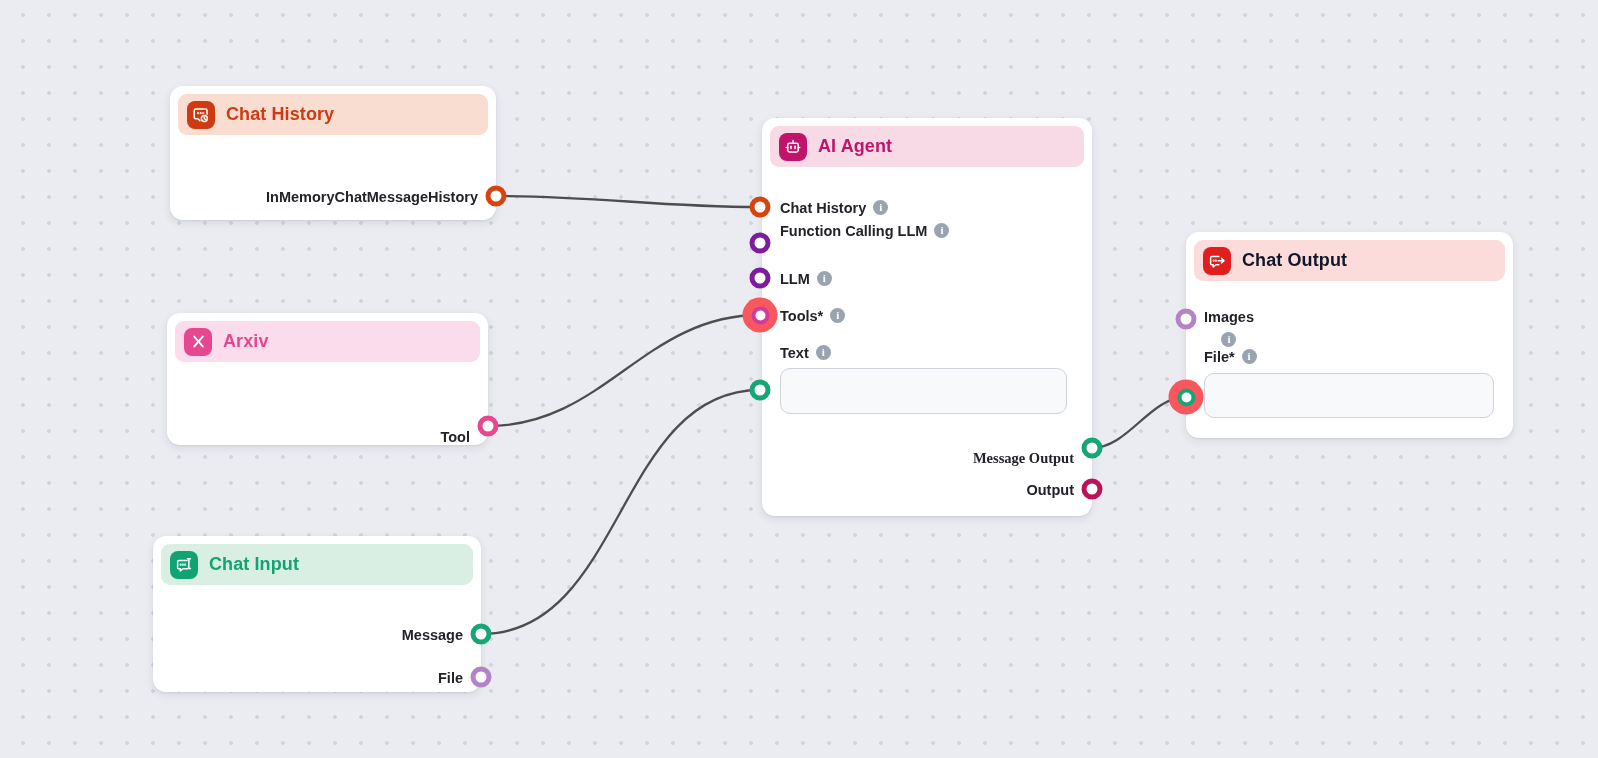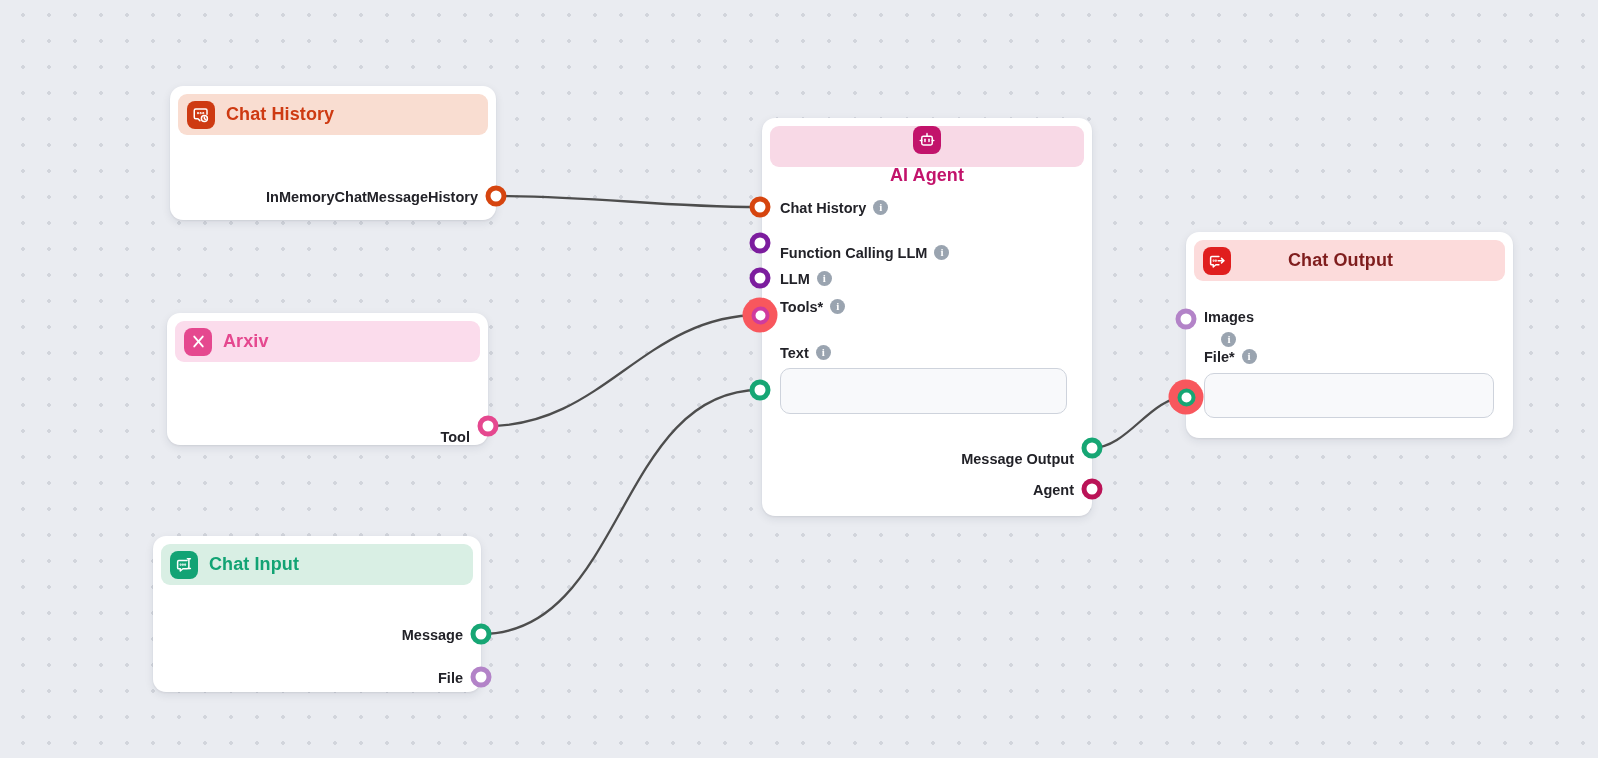--- a/index.html
+++ b/index.html
@@ -116,7 +116,7 @@
   .hdr-chat-history { background: #f9ddd1; }  .hdr-chat-history .node-title { color: #ce3a12; }  .chip-chat-history { background: #ce3a12; }
   .hdr-arxiv        { background: #fbdcec; }  .hdr-arxiv .node-title        { color: #e5488f; }  .chip-arxiv        { background: #e5488f; }
   .hdr-chat-input   { background: #d9efe4; }  .hdr-chat-input .node-title   { color: #12a374; }  .chip-chat-input   { background: #12a374; }
-  .hdr-ai-agent     { background: #f8d9e6; flex-direction: column; }  .hdr-ai-agent .node-title     { color: #c2136b; }  .chip-ai-agent     { background: #c2136b; }
+  .hdr-ai-agent     { background: #f8d9e6; }  .hdr-ai-agent .node-title     { color: #c2136b; }  .chip-ai-agent     { background: #c2136b; }
   .hdr-chat-output  { background: #fcdbdb; }  .hdr-chat-output .node-title  { color: #7f1d1d; margin-left: 46px; }  .chip-chat-output  { background: #e01e1e; }
 </style>
 </head>

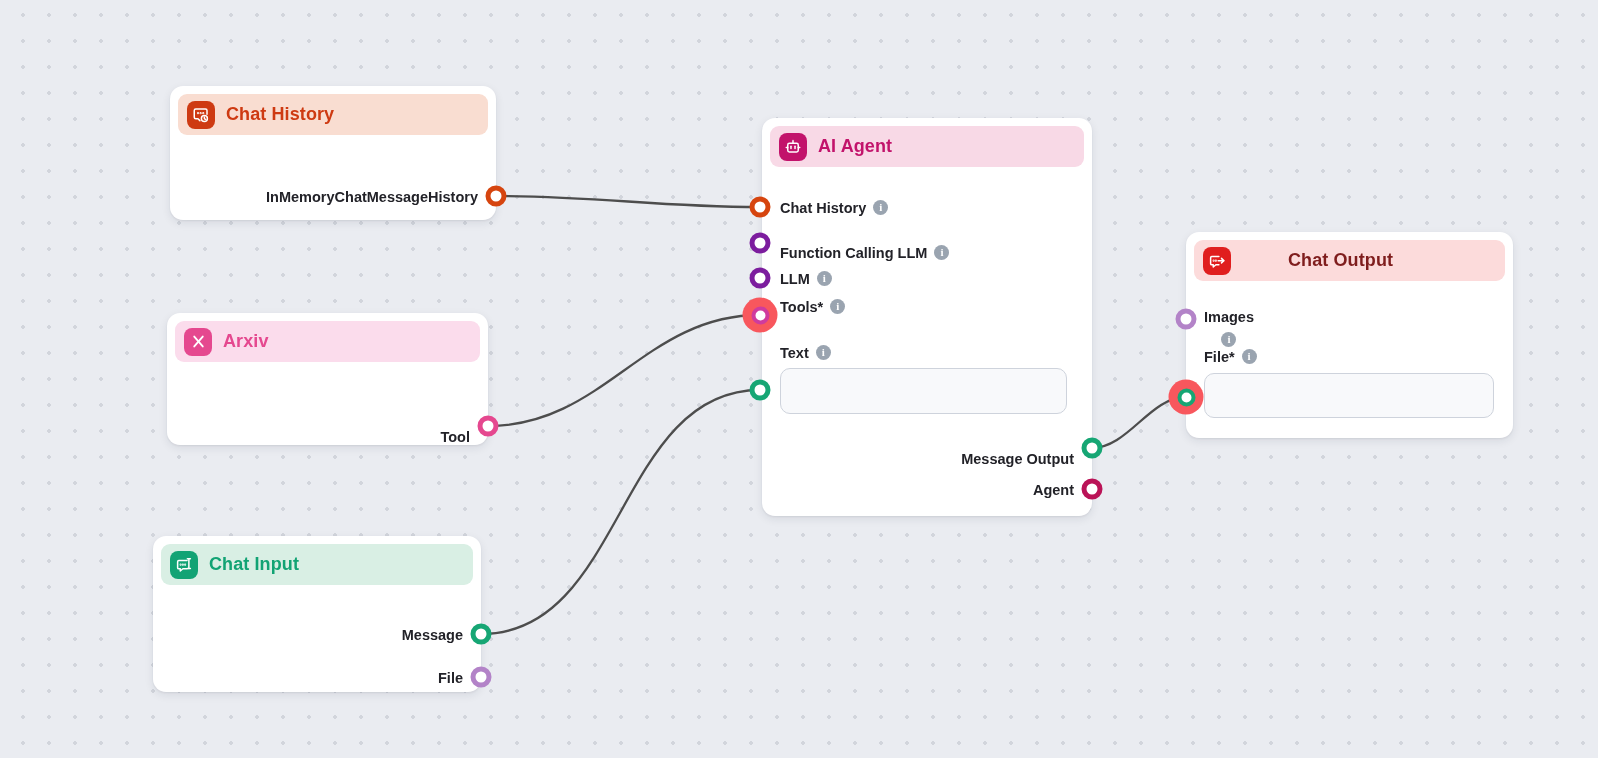--- a/index.html
+++ b/index.html
@@ -208,7 +208,7 @@
       <span>Chat History</span>
       <span class="info-dot">i</span>
     </div>
-    <div class="row row-in" style="top:124px;">
+    <div class="row row-in" style="top:102px;">
       <span>Function Calling LLM</span>
       <span class="info-dot">i</span>
     </div>

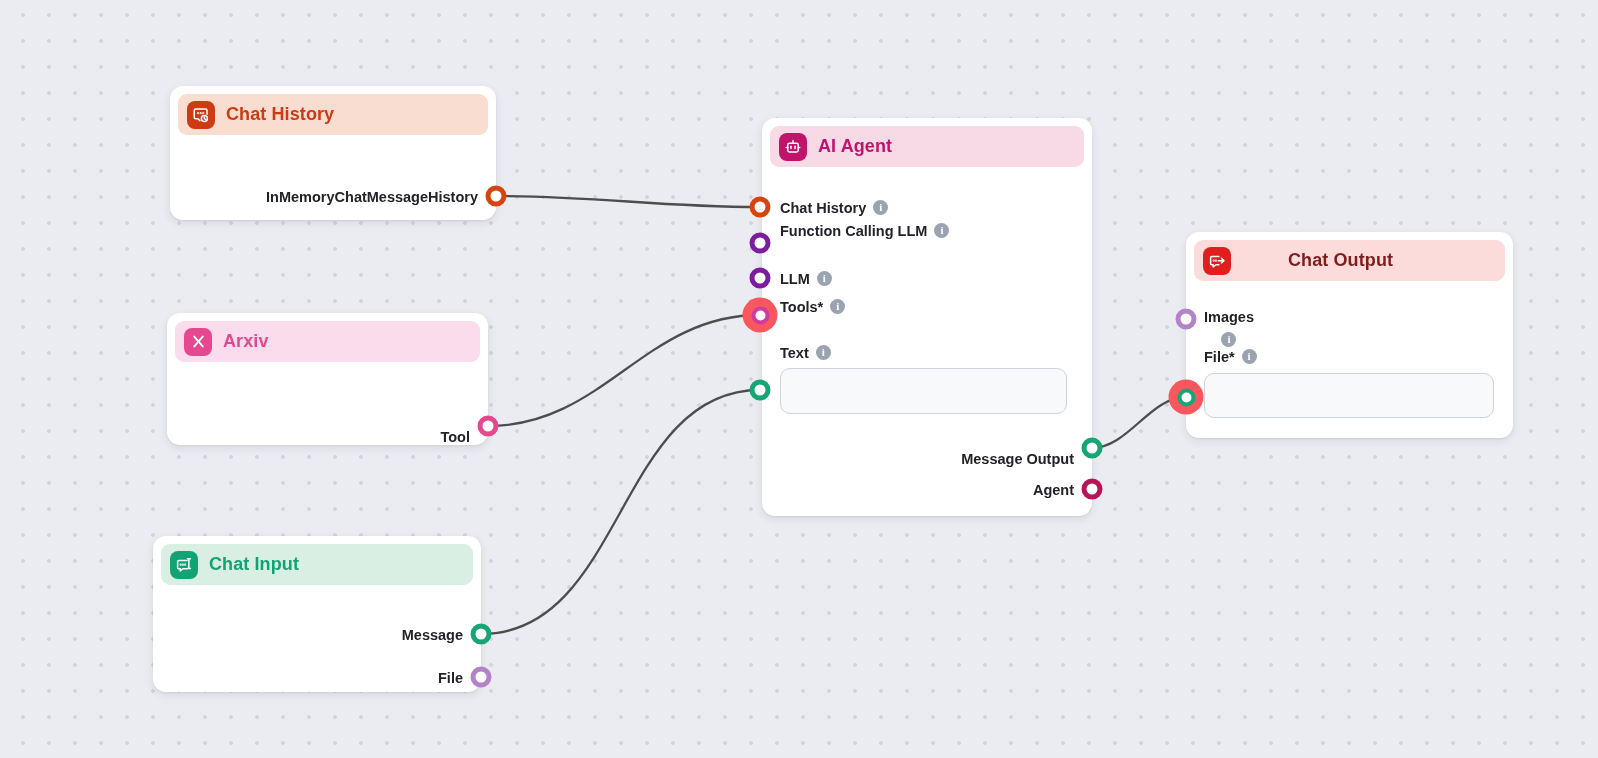--- a/index.html
+++ b/index.html
@@ -117,7 +117,7 @@
   .hdr-arxiv        { background: #fbdcec; }  .hdr-arxiv .node-title        { color: #e5488f; }  .chip-arxiv        { background: #e5488f; }
   .hdr-chat-input   { background: #d9efe4; }  .hdr-chat-input .node-title   { color: #12a374; }  .chip-chat-input   { background: #12a374; }
   .hdr-ai-agent     { background: #f8d9e6; }  .hdr-ai-agent .node-title     { color: #c2136b; }  .chip-ai-agent     { background: #c2136b; }
-  .hdr-chat-output  { background: #fcdbdb; }  .hdr-chat-output .node-title  { color: #7f1d1d; margin-left: 46px; }  .chip-chat-output  { background: #e01e1e; }
+  .hdr-chat-output  { background: #fcdbdb; }  .hdr-chat-output .node-title  { color: #0f172a; }  .chip-chat-output  { background: #e01e1e; }
 </style>
 </head>
 <body>

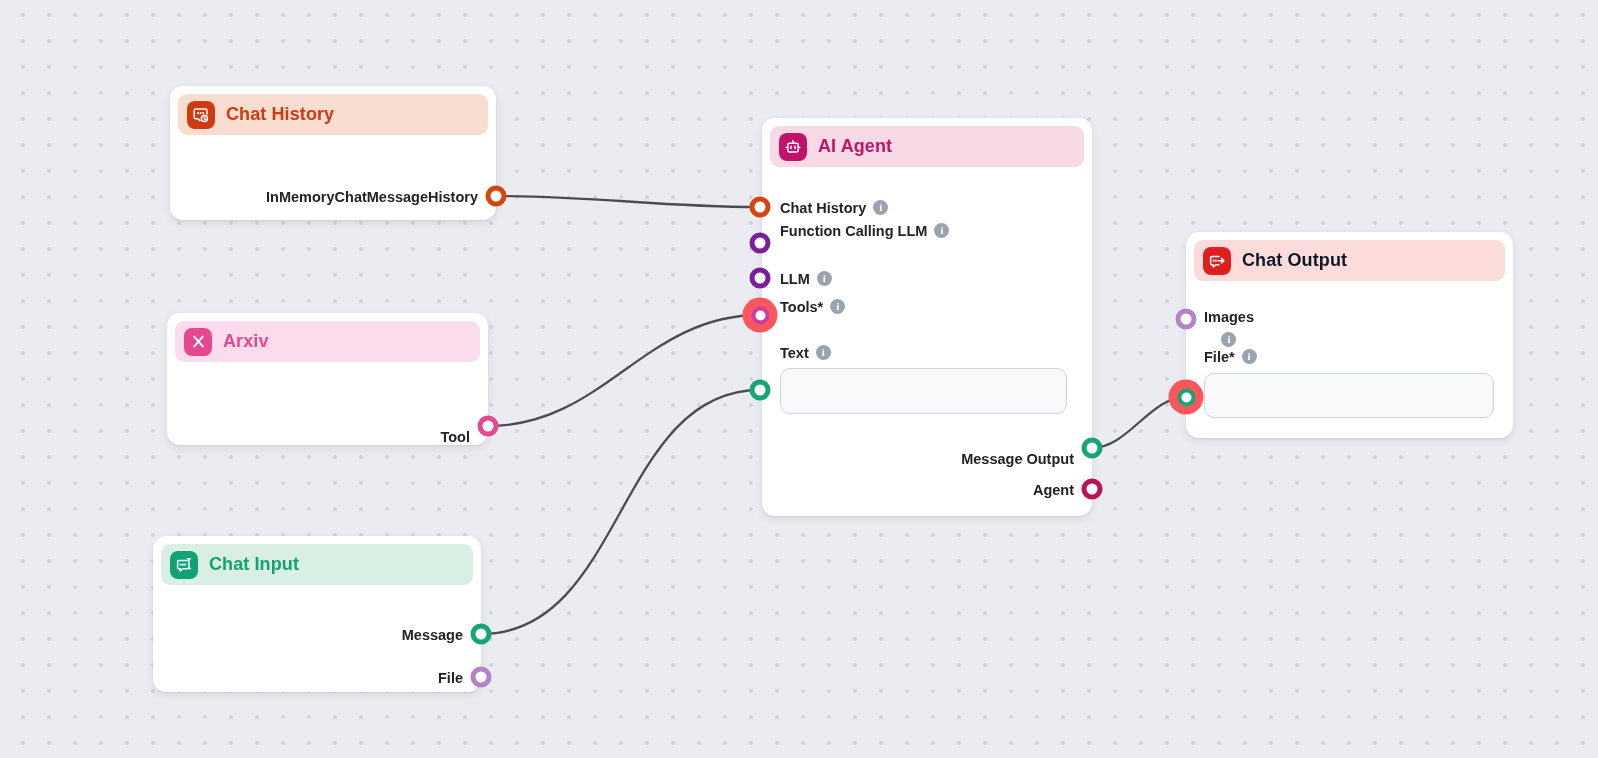--- a/index.html
+++ b/index.html
@@ -216,7 +216,7 @@
       <span>LLM</span>
       <span class="info-dot">i</span>
     </div>
-    <div class="row row-in" style="top:178px;">
+    <div class="row row-in" style="top:187px;">
       <span>Tools*</span>
       <span class="info-dot">i</span>
     </div>

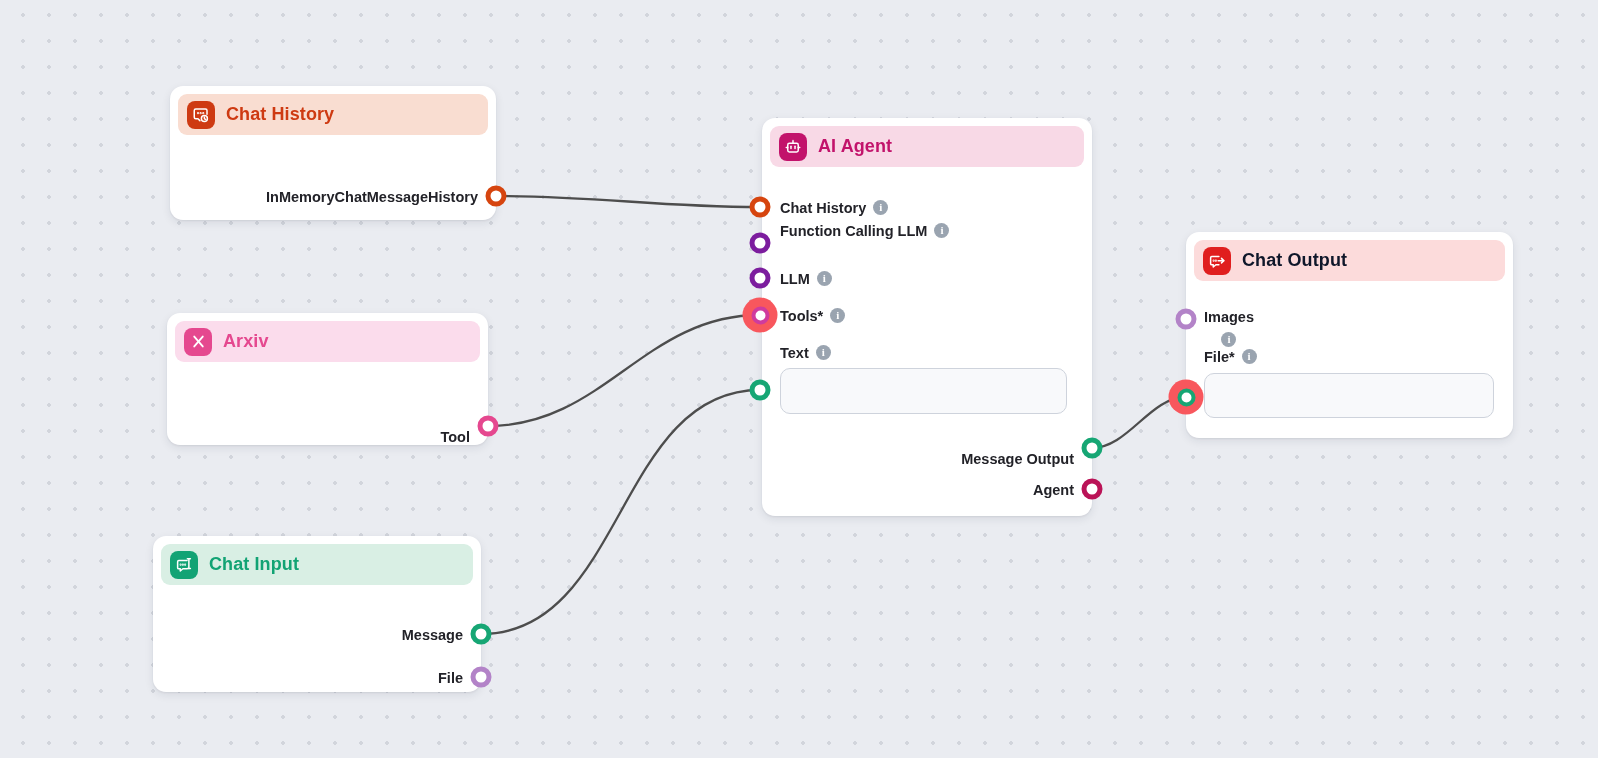--- a/index.html
+++ b/index.html
@@ -226,7 +226,7 @@
     </div>
     <input class="text-field" style="top: 250px; width: 287px;" type="text" placeholder="">
 
-    <div class="row row-out" style="top:330px;">
+    <div class="row row-out" style="top:330px;font-family:Liberation Serif, serif;">
       <span>Message Output</span>
     </div>
     <div class="row row-out" style="top:361px;">

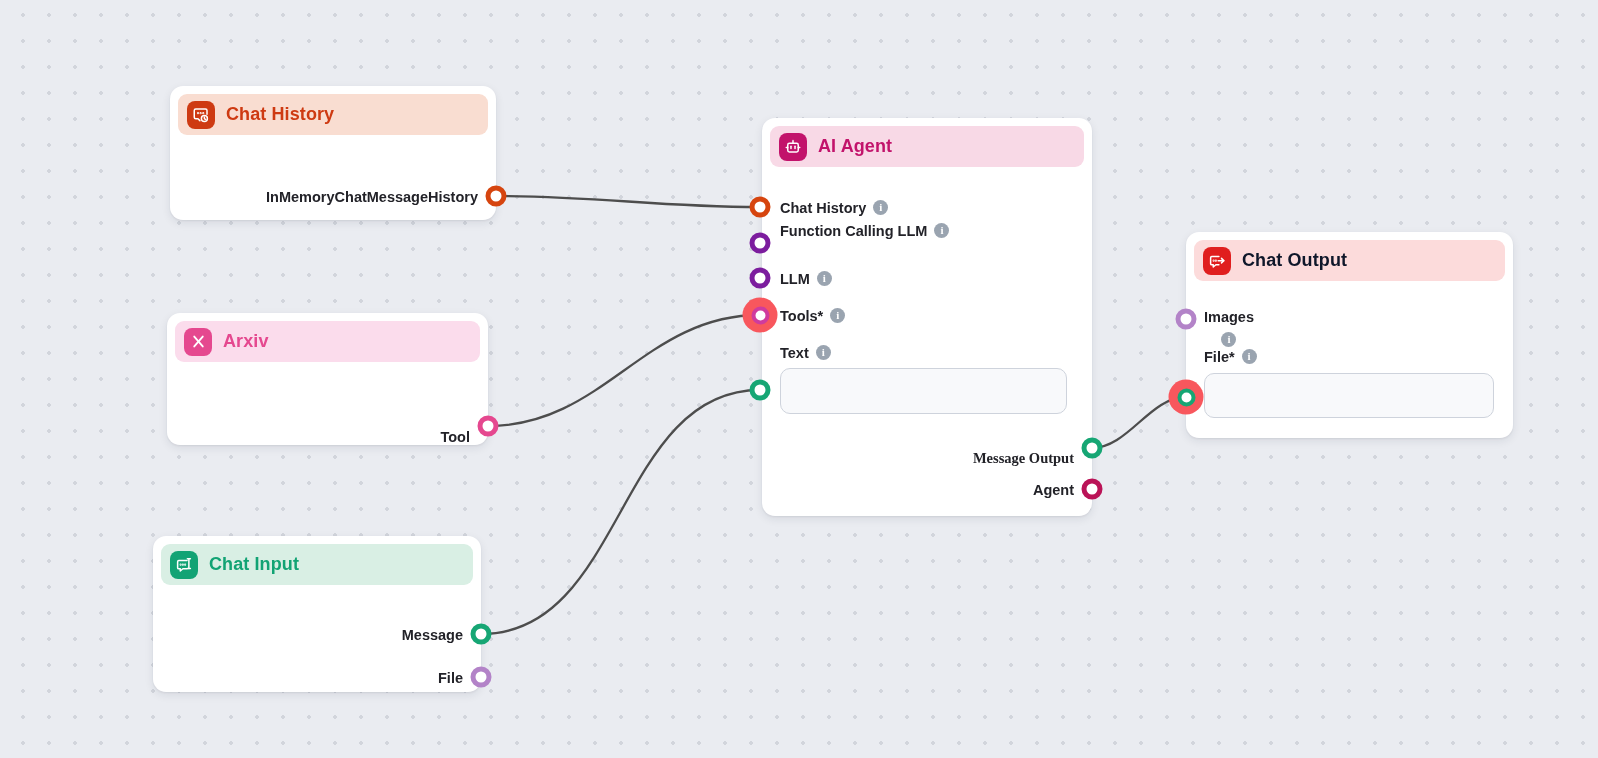--- a/index.html
+++ b/index.html
@@ -230,7 +230,7 @@
       <span>Message Output</span>
     </div>
     <div class="row row-out" style="top:361px;">
-      <span>Agent</span>
+      <span>Output</span>
     </div>
   </div>
 

